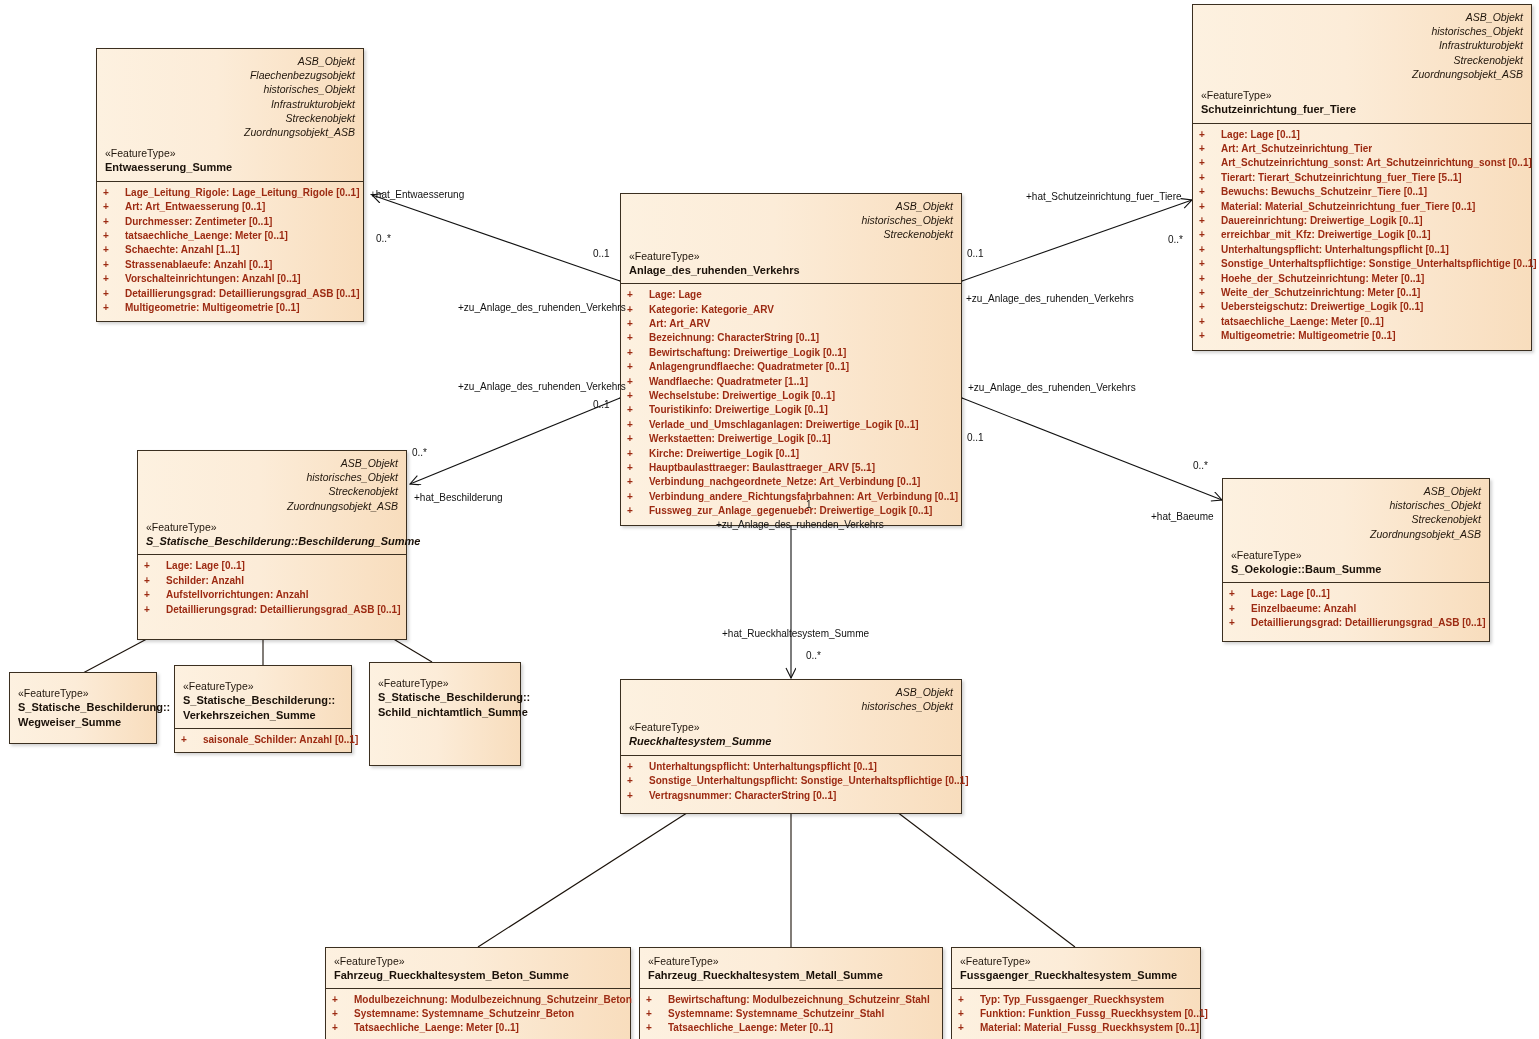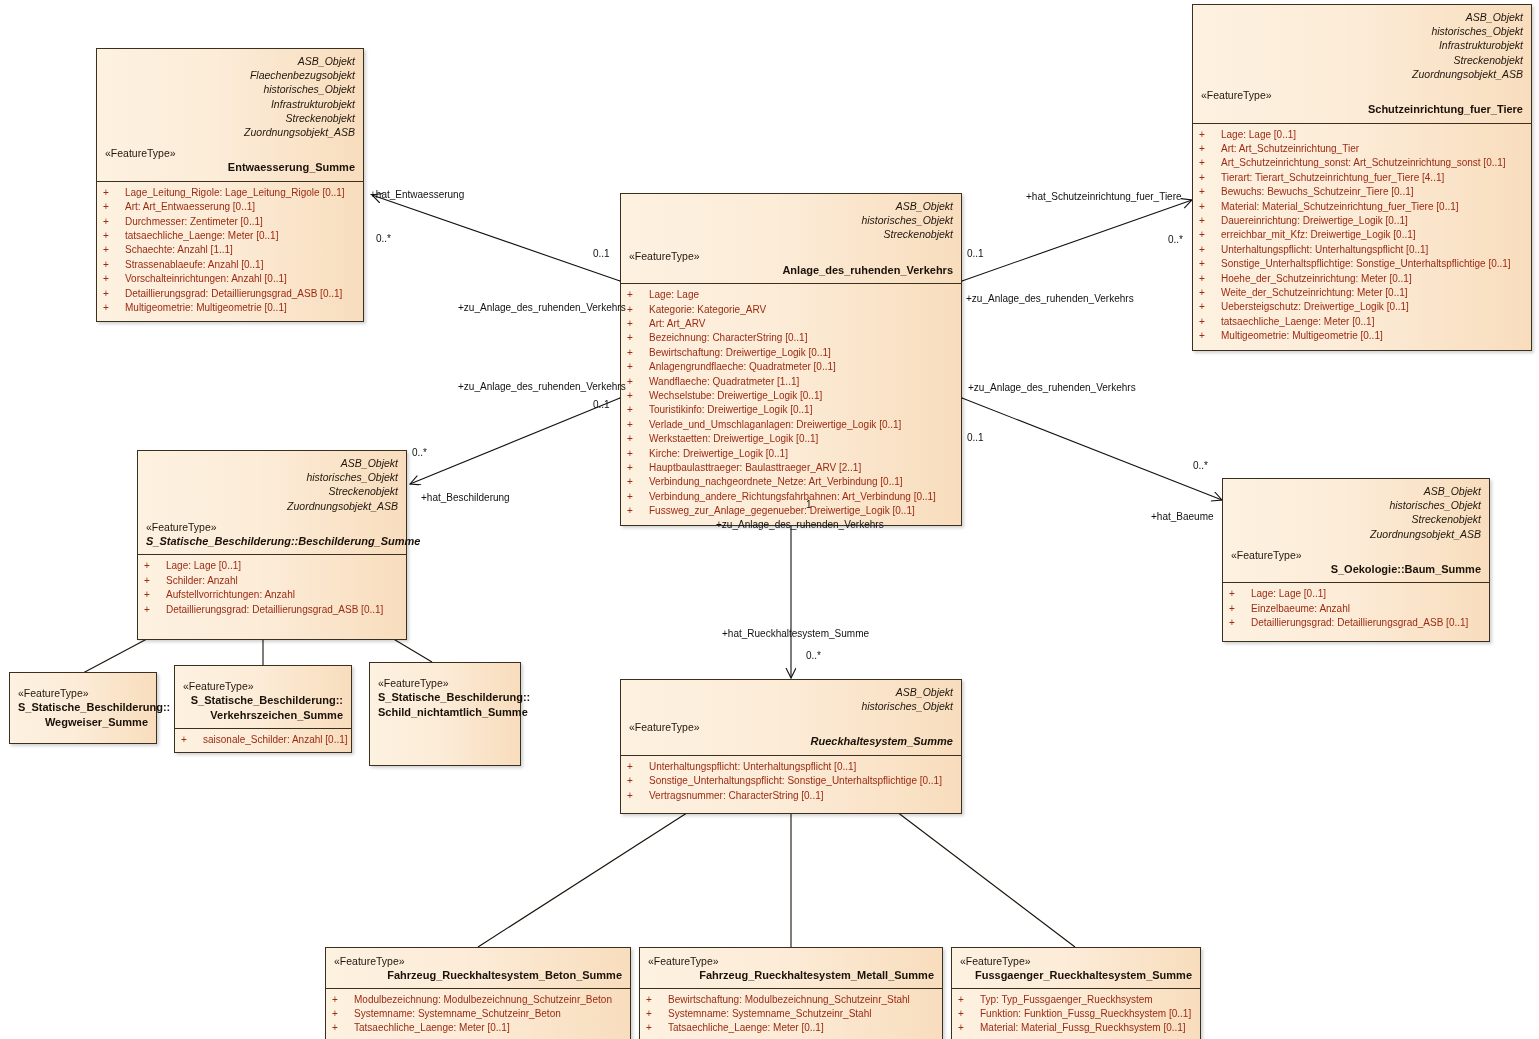--- a/index.html
+++ b/index.html
@@ -34,7 +34,7 @@
     line-height:13px;
   }
   .cname{
-    text-align:right;
+    text-align:left;
     font-size:11px;
     font-weight:bold;
     color:#1a1109;

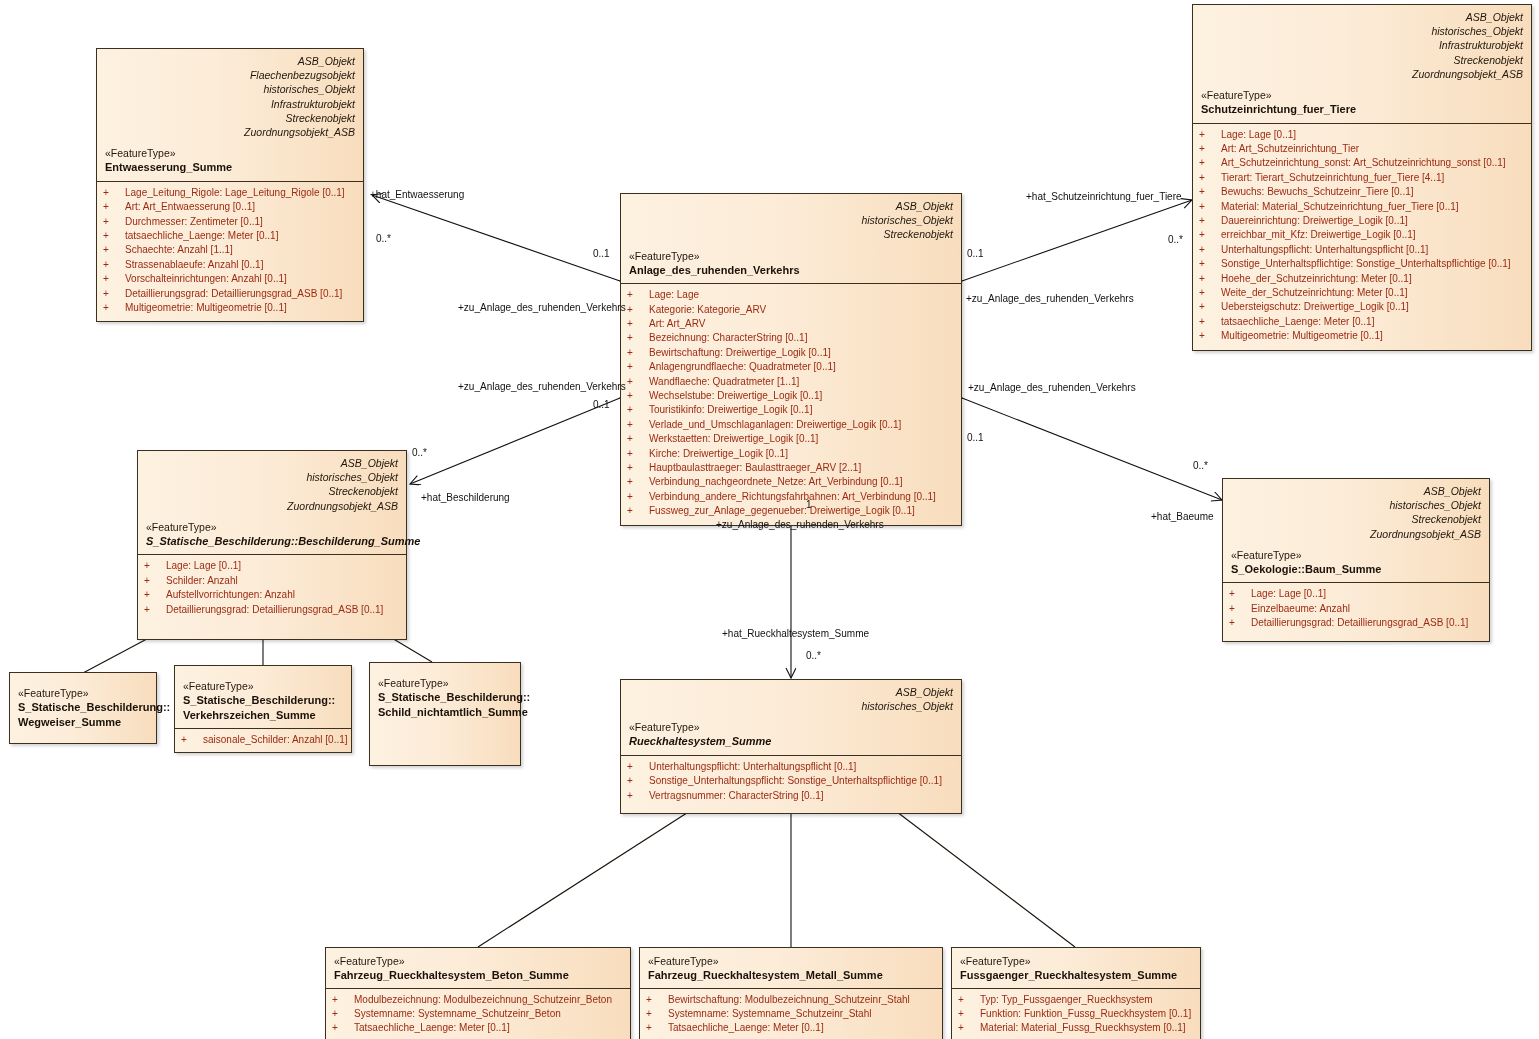--- a/index.html
+++ b/index.html
@@ -55,6 +55,7 @@
     line-height:14.4px;
     white-space:nowrap;
     padding-left:2px;
+    font-weight:bold;
   }
   .attr .vis{display:inline-block;width:22px;color:#9c2a12;}
 

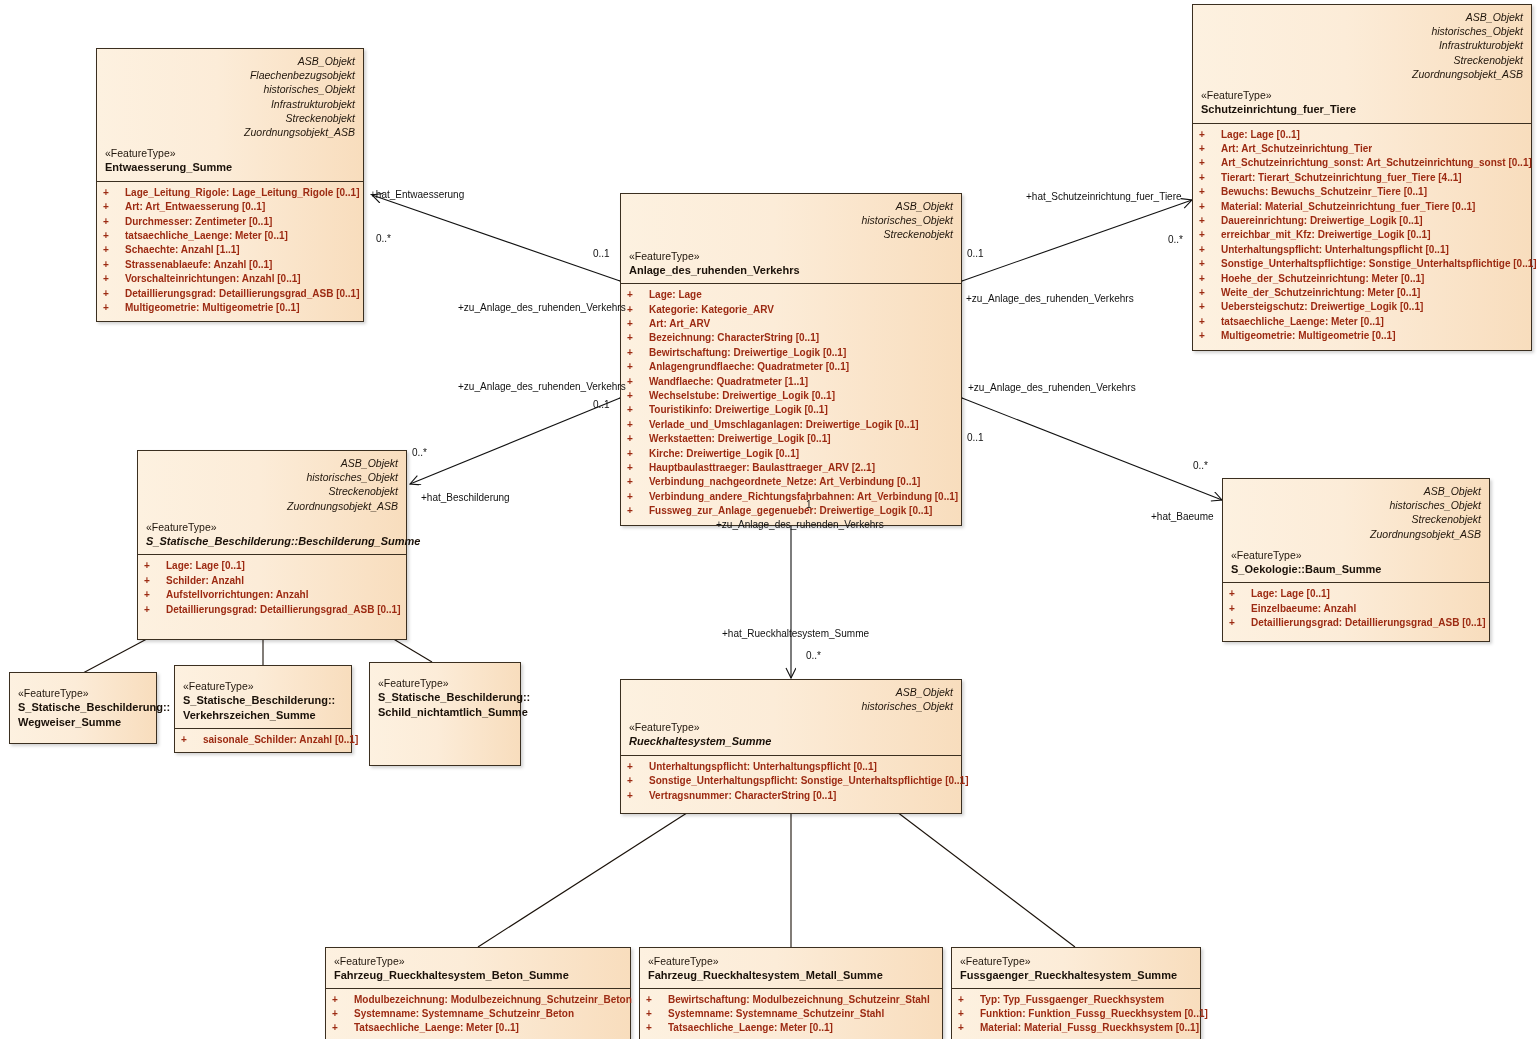--- a/index.html
+++ b/index.html
@@ -174,7 +174,7 @@
       <div class="attr"><span class="vis">+</span><span>Lage: Lage [0..1]</span></div>
       <div class="attr"><span class="vis">+</span><span>Art: Art_Schutzeinrichtung_Tier</span></div>
       <div class="attr"><span class="vis">+</span><span>Art_Schutzeinrichtung_sonst: Art_Schutzeinrichtung_sonst [0..1]</span></div>
-      <div class="attr"><span class="vis">+</span><span>Tierart: Tierart_Schutzeinrichtung_fuer_Tiere [4..1]</span></div>
+      <div class="attr"><span class="vis">+</span><span>Tierart: Tierart_Schutzeinrichtung_fuer_Tiere [5..1]</span></div>
       <div class="attr"><span class="vis">+</span><span>Bewuchs: Bewuchs_Schutzeinr_Tiere [0..1]</span></div>
       <div class="attr"><span class="vis">+</span><span>Material: Material_Schutzeinrichtung_fuer_Tiere [0..1]</span></div>
       <div class="attr"><span class="vis">+</span><span>Dauereinrichtung: Dreiwertige_Logik [0..1]</span></div>

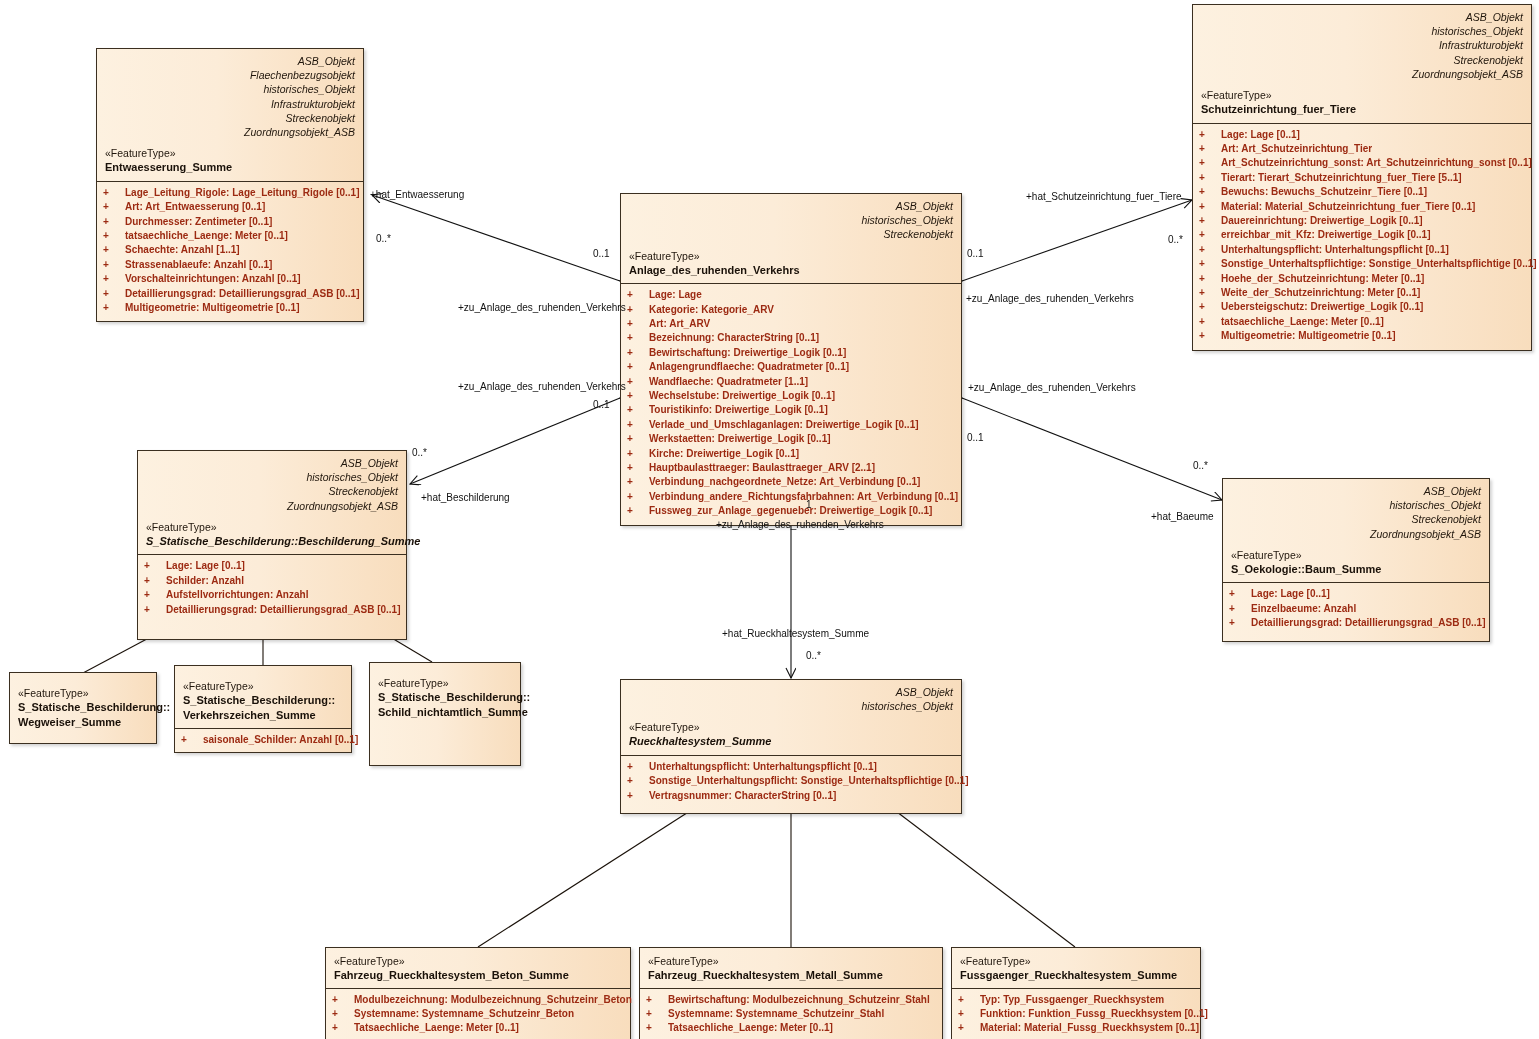--- a/index.html
+++ b/index.html
@@ -213,7 +213,7 @@
       <div class="attr"><span class="vis">+</span><span>Verlade_und_Umschlaganlagen: Dreiwertige_Logik [0..1]</span></div>
       <div class="attr"><span class="vis">+</span><span>Werkstaetten: Dreiwertige_Logik [0..1]</span></div>
       <div class="attr"><span class="vis">+</span><span>Kirche: Dreiwertige_Logik [0..1]</span></div>
-      <div class="attr"><span class="vis">+</span><span>Hauptbaulasttraeger: Baulasttraeger_ARV [2..1]</span></div>
+      <div class="attr"><span class="vis">+</span><span>Hauptbaulasttraeger: Baulasttraeger_ARV [5..1]</span></div>
       <div class="attr"><span class="vis">+</span><span>Verbindung_nachgeordnete_Netze: Art_Verbindung [0..1]</span></div>
       <div class="attr"><span class="vis">+</span><span>Verbindung_andere_Richtungsfahrbahnen: Art_Verbindung [0..1]</span></div>
       <div class="attr"><span class="vis">+</span><span>Fussweg_zur_Anlage_gegenueber: Dreiwertige_Logik [0..1]</span></div>

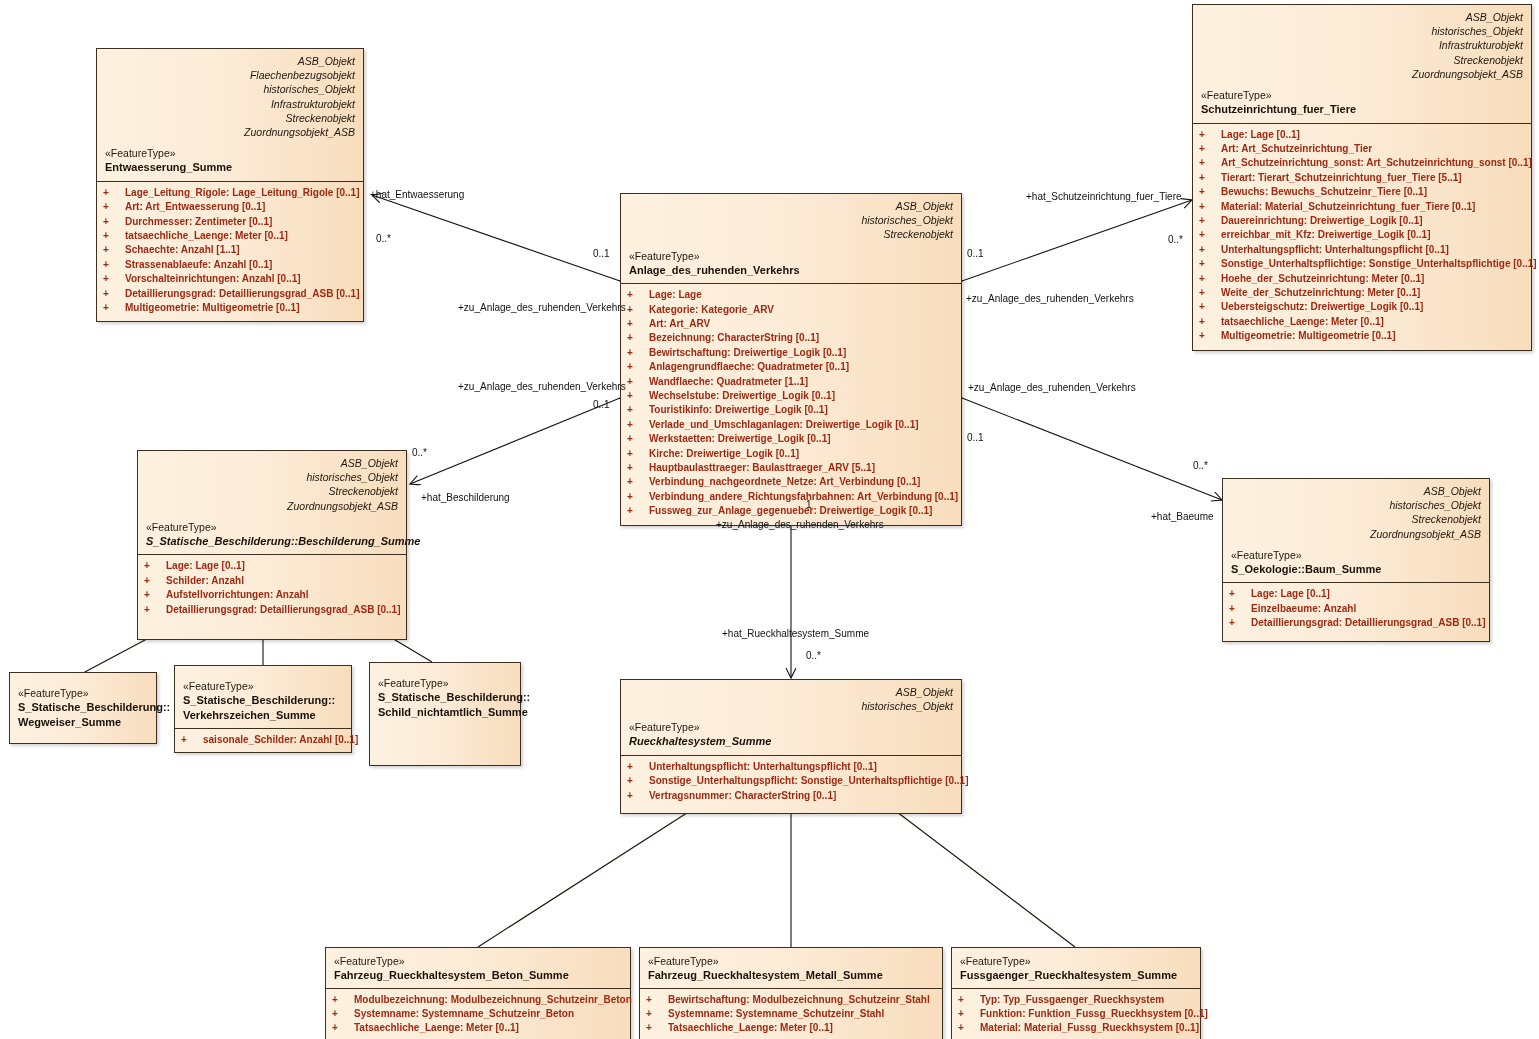--- a/index.html
+++ b/index.html
@@ -353,7 +353,7 @@
   <div class="edge-label" style="left:966px; top:293px;">+zu_Anlage_des_ruhenden_Verkehrs</div>
   <div class="mult" style="left:967px; top:248px;">0..1</div>
 
-  <div class="edge-label" style="left:414px; top:492px;margin-left:7px;">+hat_Beschilderung</div>
+  <div class="edge-label" style="left:414px; top:492px;">+hat_Beschilderung</div>
   <div class="mult" style="left:412px; top:447px;">0..*</div>
   <div class="edge-label" style="left:458px; top:381px;">+zu_Anlage_des_ruhenden_Verkehrs</div>
   <div class="mult" style="left:593px; top:399px;">0..1</div>

